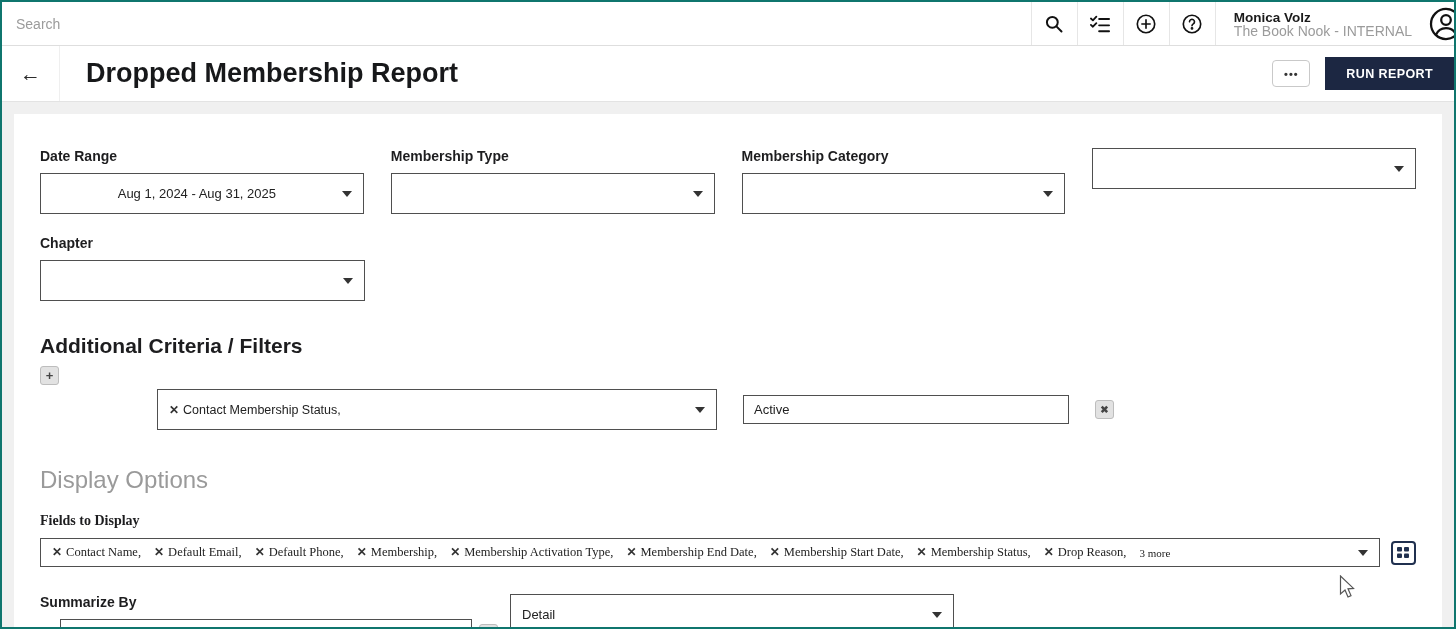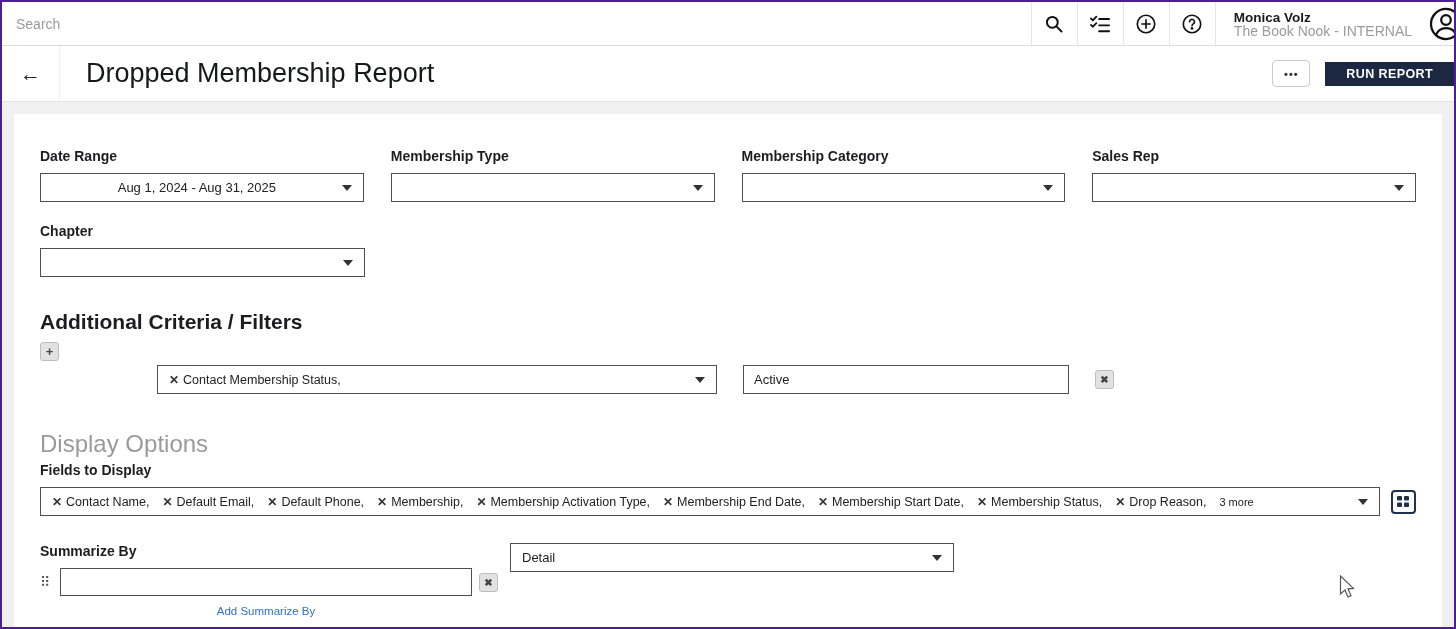--- a/index.html
+++ b/index.html
@@ -6,7 +6,7 @@
   html,body { width:1456px; height:629px; overflow:hidden; background:#fff;
     font-family:"Liberation Sans", sans-serif; }
   .page { position:relative; width:1456px; height:629px; background:#f0f0f0;
-    border:2px solid #4c1d95; overflow:hidden; }
+    border:2px solid #0f766e; overflow:hidden; }
 
   
   .topbar { height:44px; background:#fff; border-bottom:1px solid #dedede;

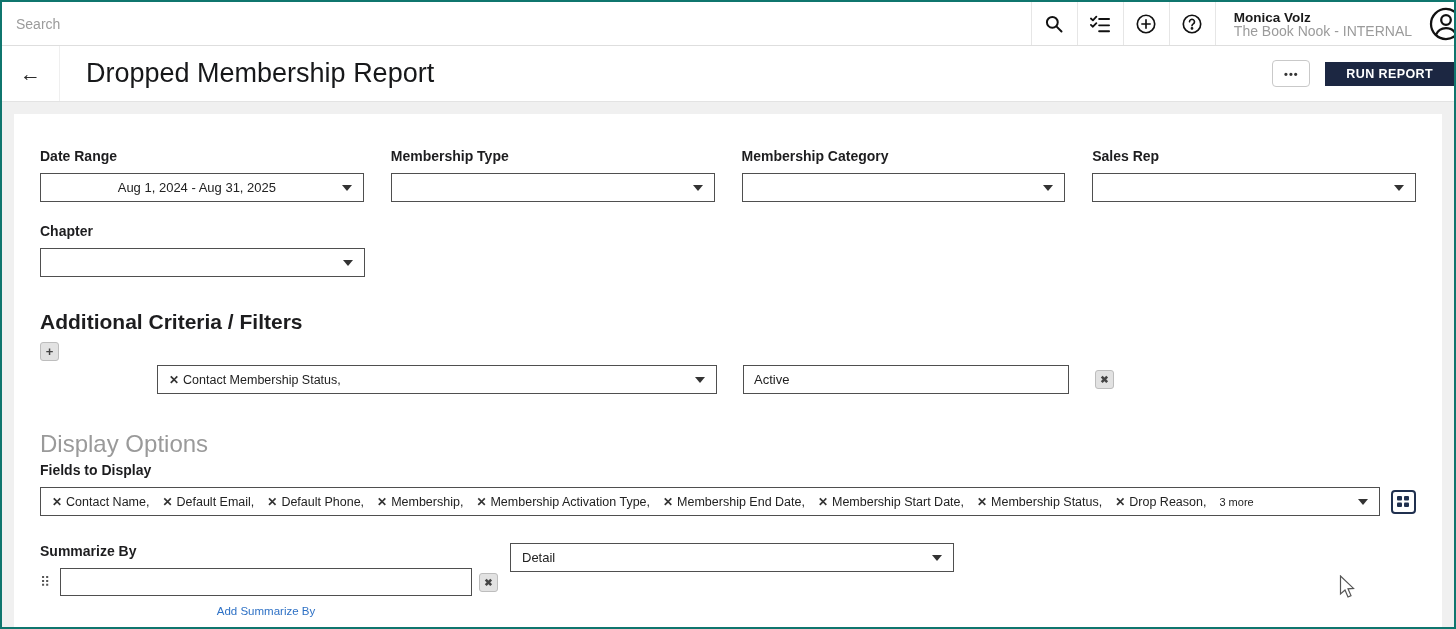--- a/index.html
+++ b/index.html
@@ -28,7 +28,7 @@
     border-bottom:1px solid #e3e3e3; }
   .back { width:58px; height:100%; display:flex; align-items:center; justify-content:center;
     font-size:21px; color:#2b2b2b; border-right:1px solid #efefef; cursor:pointer; }
-  .title { margin-left:26px; font-size:27px; font-weight:400; color:#17181a; }
+  .title { margin-left:26px; font-size:27px; font-weight:700; color:#17181a; }
   .hdr-right { margin-left:auto; display:flex; align-items:center; gap:15px; }
   .more-btn { width:38px; height:27px; border:1px solid #c9c9c9; border-radius:4px;
     display:flex; align-items:center; justify-content:center; font-size:11px;

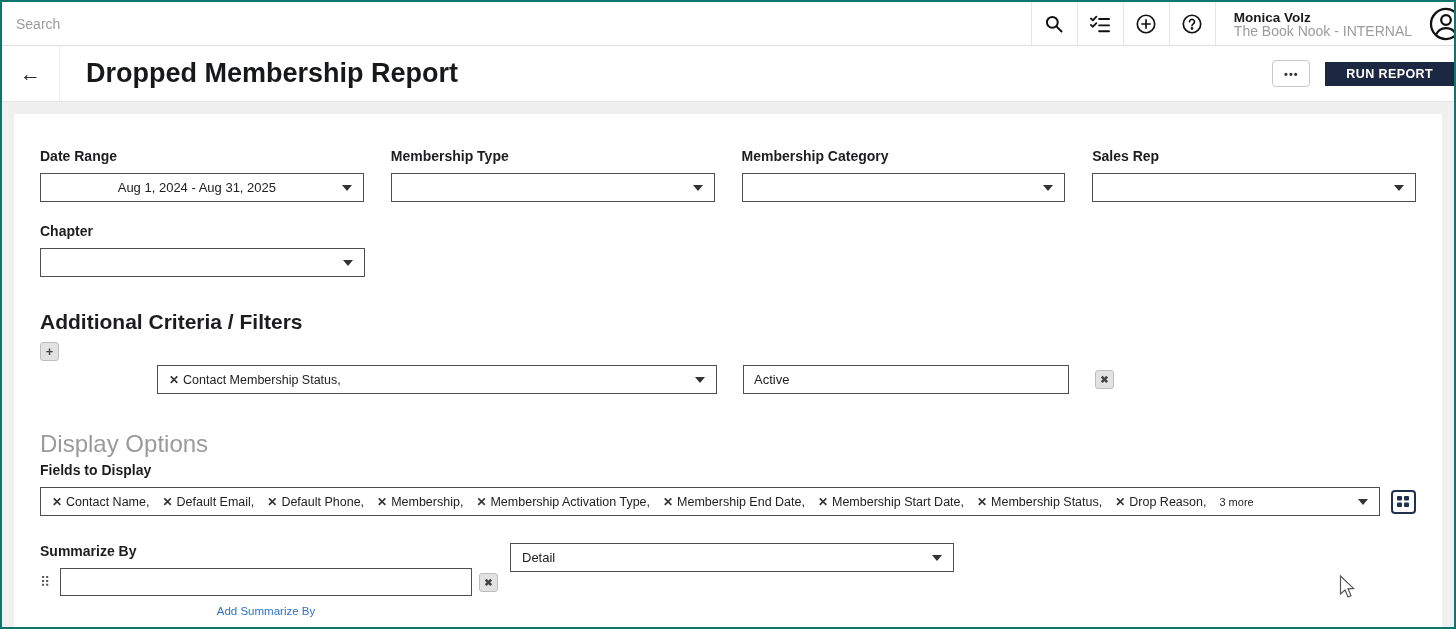--- a/index.html
+++ b/index.html
@@ -33,7 +33,7 @@
   .more-btn { width:38px; height:27px; border:1px solid #c9c9c9; border-radius:4px;
     display:flex; align-items:center; justify-content:center; font-size:11px;
     letter-spacing:1px; font-weight:700; color:#333; cursor:pointer; }
-  .run-btn { height:24px; padding:0 21px; background:#1c2742; color:#fff;
+  .run-btn { height:33px; padding:0 21px; background:#1c2742; color:#fff;
     font-weight:700; font-size:12.5px; letter-spacing:.4px; display:flex;
     align-items:center; justify-content:center; cursor:pointer; }
 

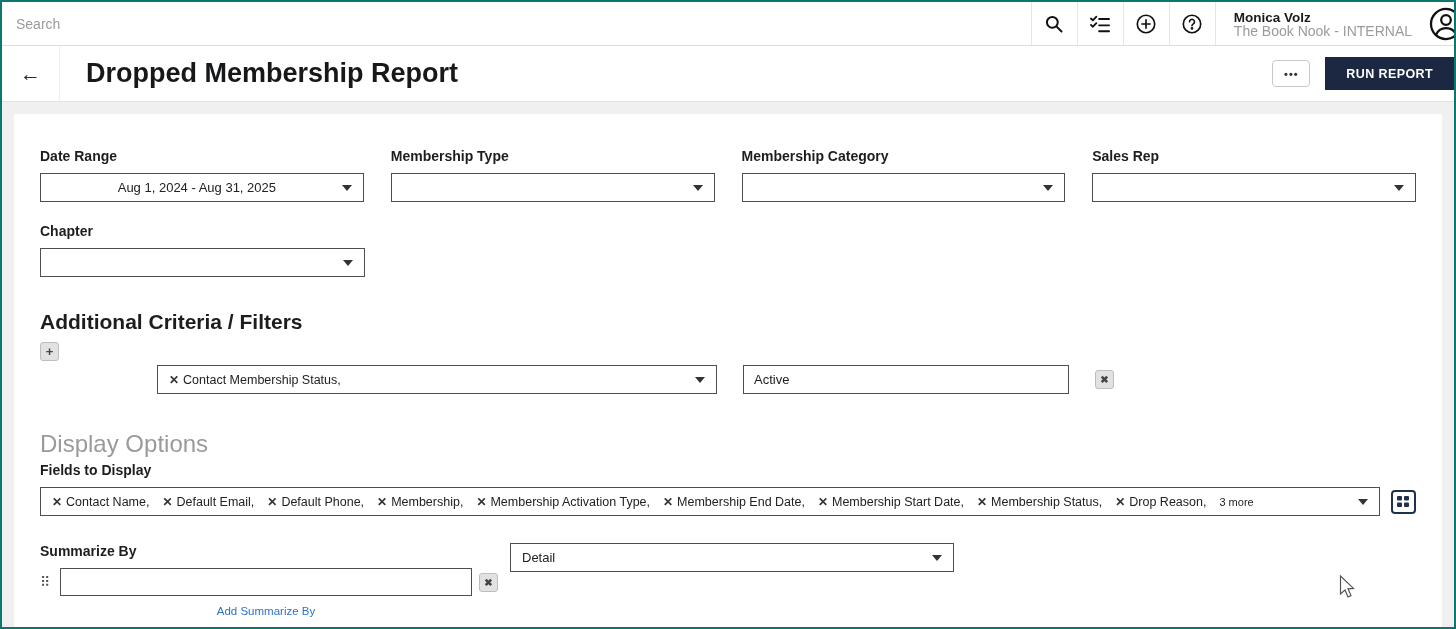--- a/index.html
+++ b/index.html
@@ -178,7 +178,6 @@
           </div>
         </div>
         <div class="fcol">
-          <div class="fld-label">Sales Rep</div>
           <div class="select">
             <span></span>
             <span class="caret"></span>

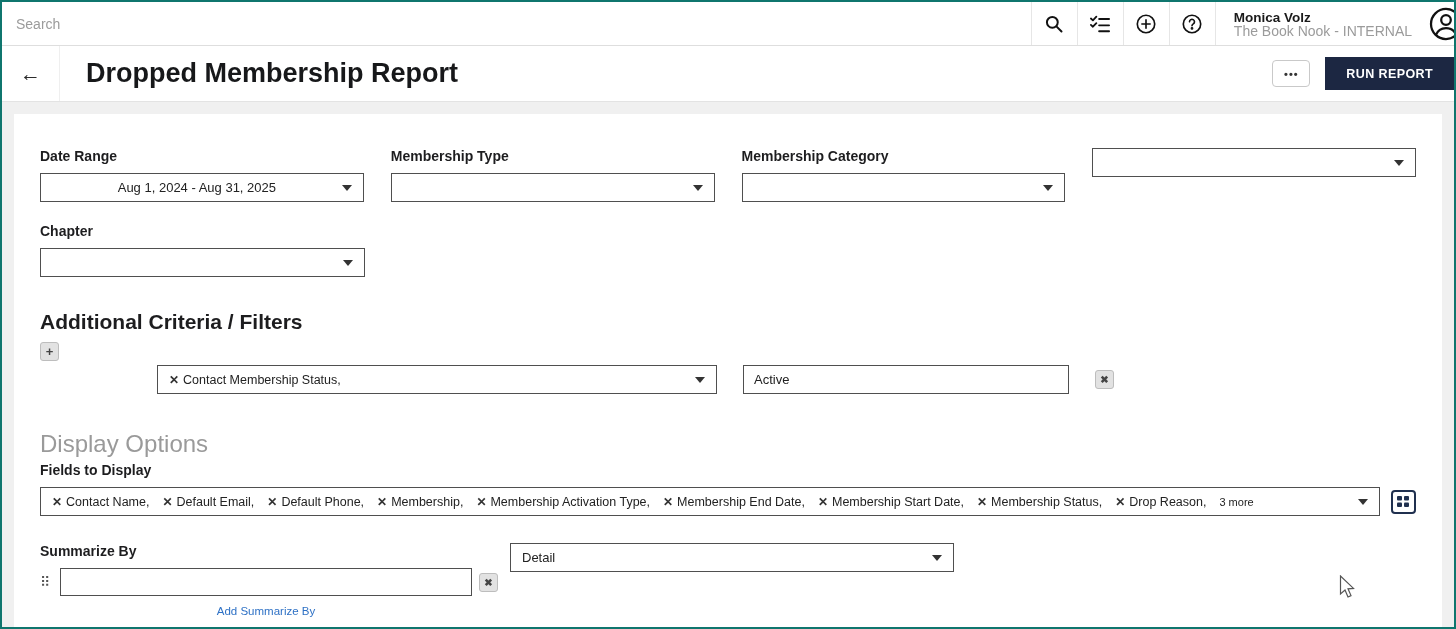--- a/index.html
+++ b/index.html
@@ -42,7 +42,7 @@
   .card { background:#fff; padding:34px 26px 24px 26px; }
 
   .fld-label { font-size:14px; font-weight:700; color:#1d1d1f; margin-bottom:9px; }
-  .select { height:29px; border:1px solid #4f4f4f; background:#fff; display:flex;
+  .select { height:41px; border:1px solid #4f4f4f; background:#fff; display:flex;
     align-items:center; padding:0 11px; font-size:13px; color:#222; cursor:pointer; }
   .caret { width:0; height:0; border-left:5px solid transparent;
     border-right:5px solid transparent; border-top:6px solid #333; margin-left:auto; flex:none; }

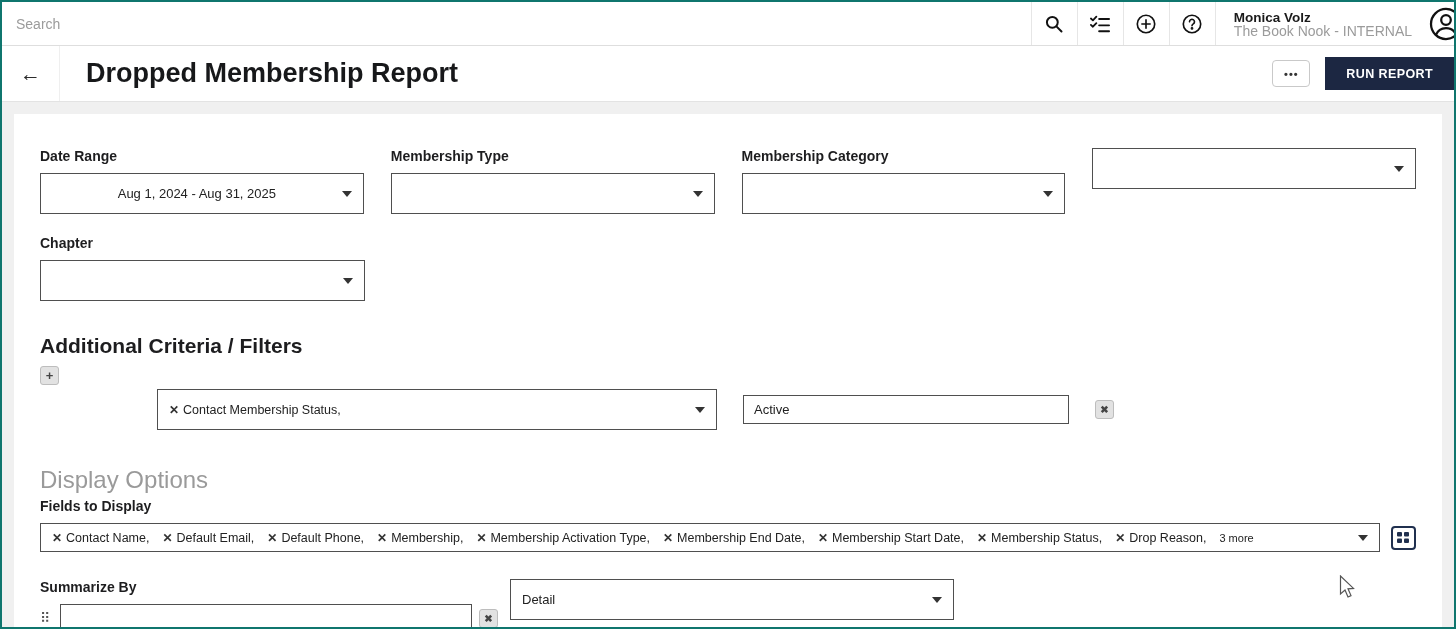--- a/index.html
+++ b/index.html
@@ -66,7 +66,7 @@
     font-size:10px; font-weight:700; color:#444; cursor:pointer; flex:none; }
 
   .display-head { margin-top:36px; font-size:24px; color:#9a9a9a; font-weight:400; }
-  .fields-block { margin-top:4px; }
+  .fields-block { margin-top:19px;font-family:Liberation Serif, serif; }
   .fields-row { display:flex; align-items:center; }
   .multi { flex:1; height:29px; border:1px solid #4f4f4f; display:flex;
     align-items:center; padding:0 11px; gap:13px; overflow:hidden; cursor:pointer; }

